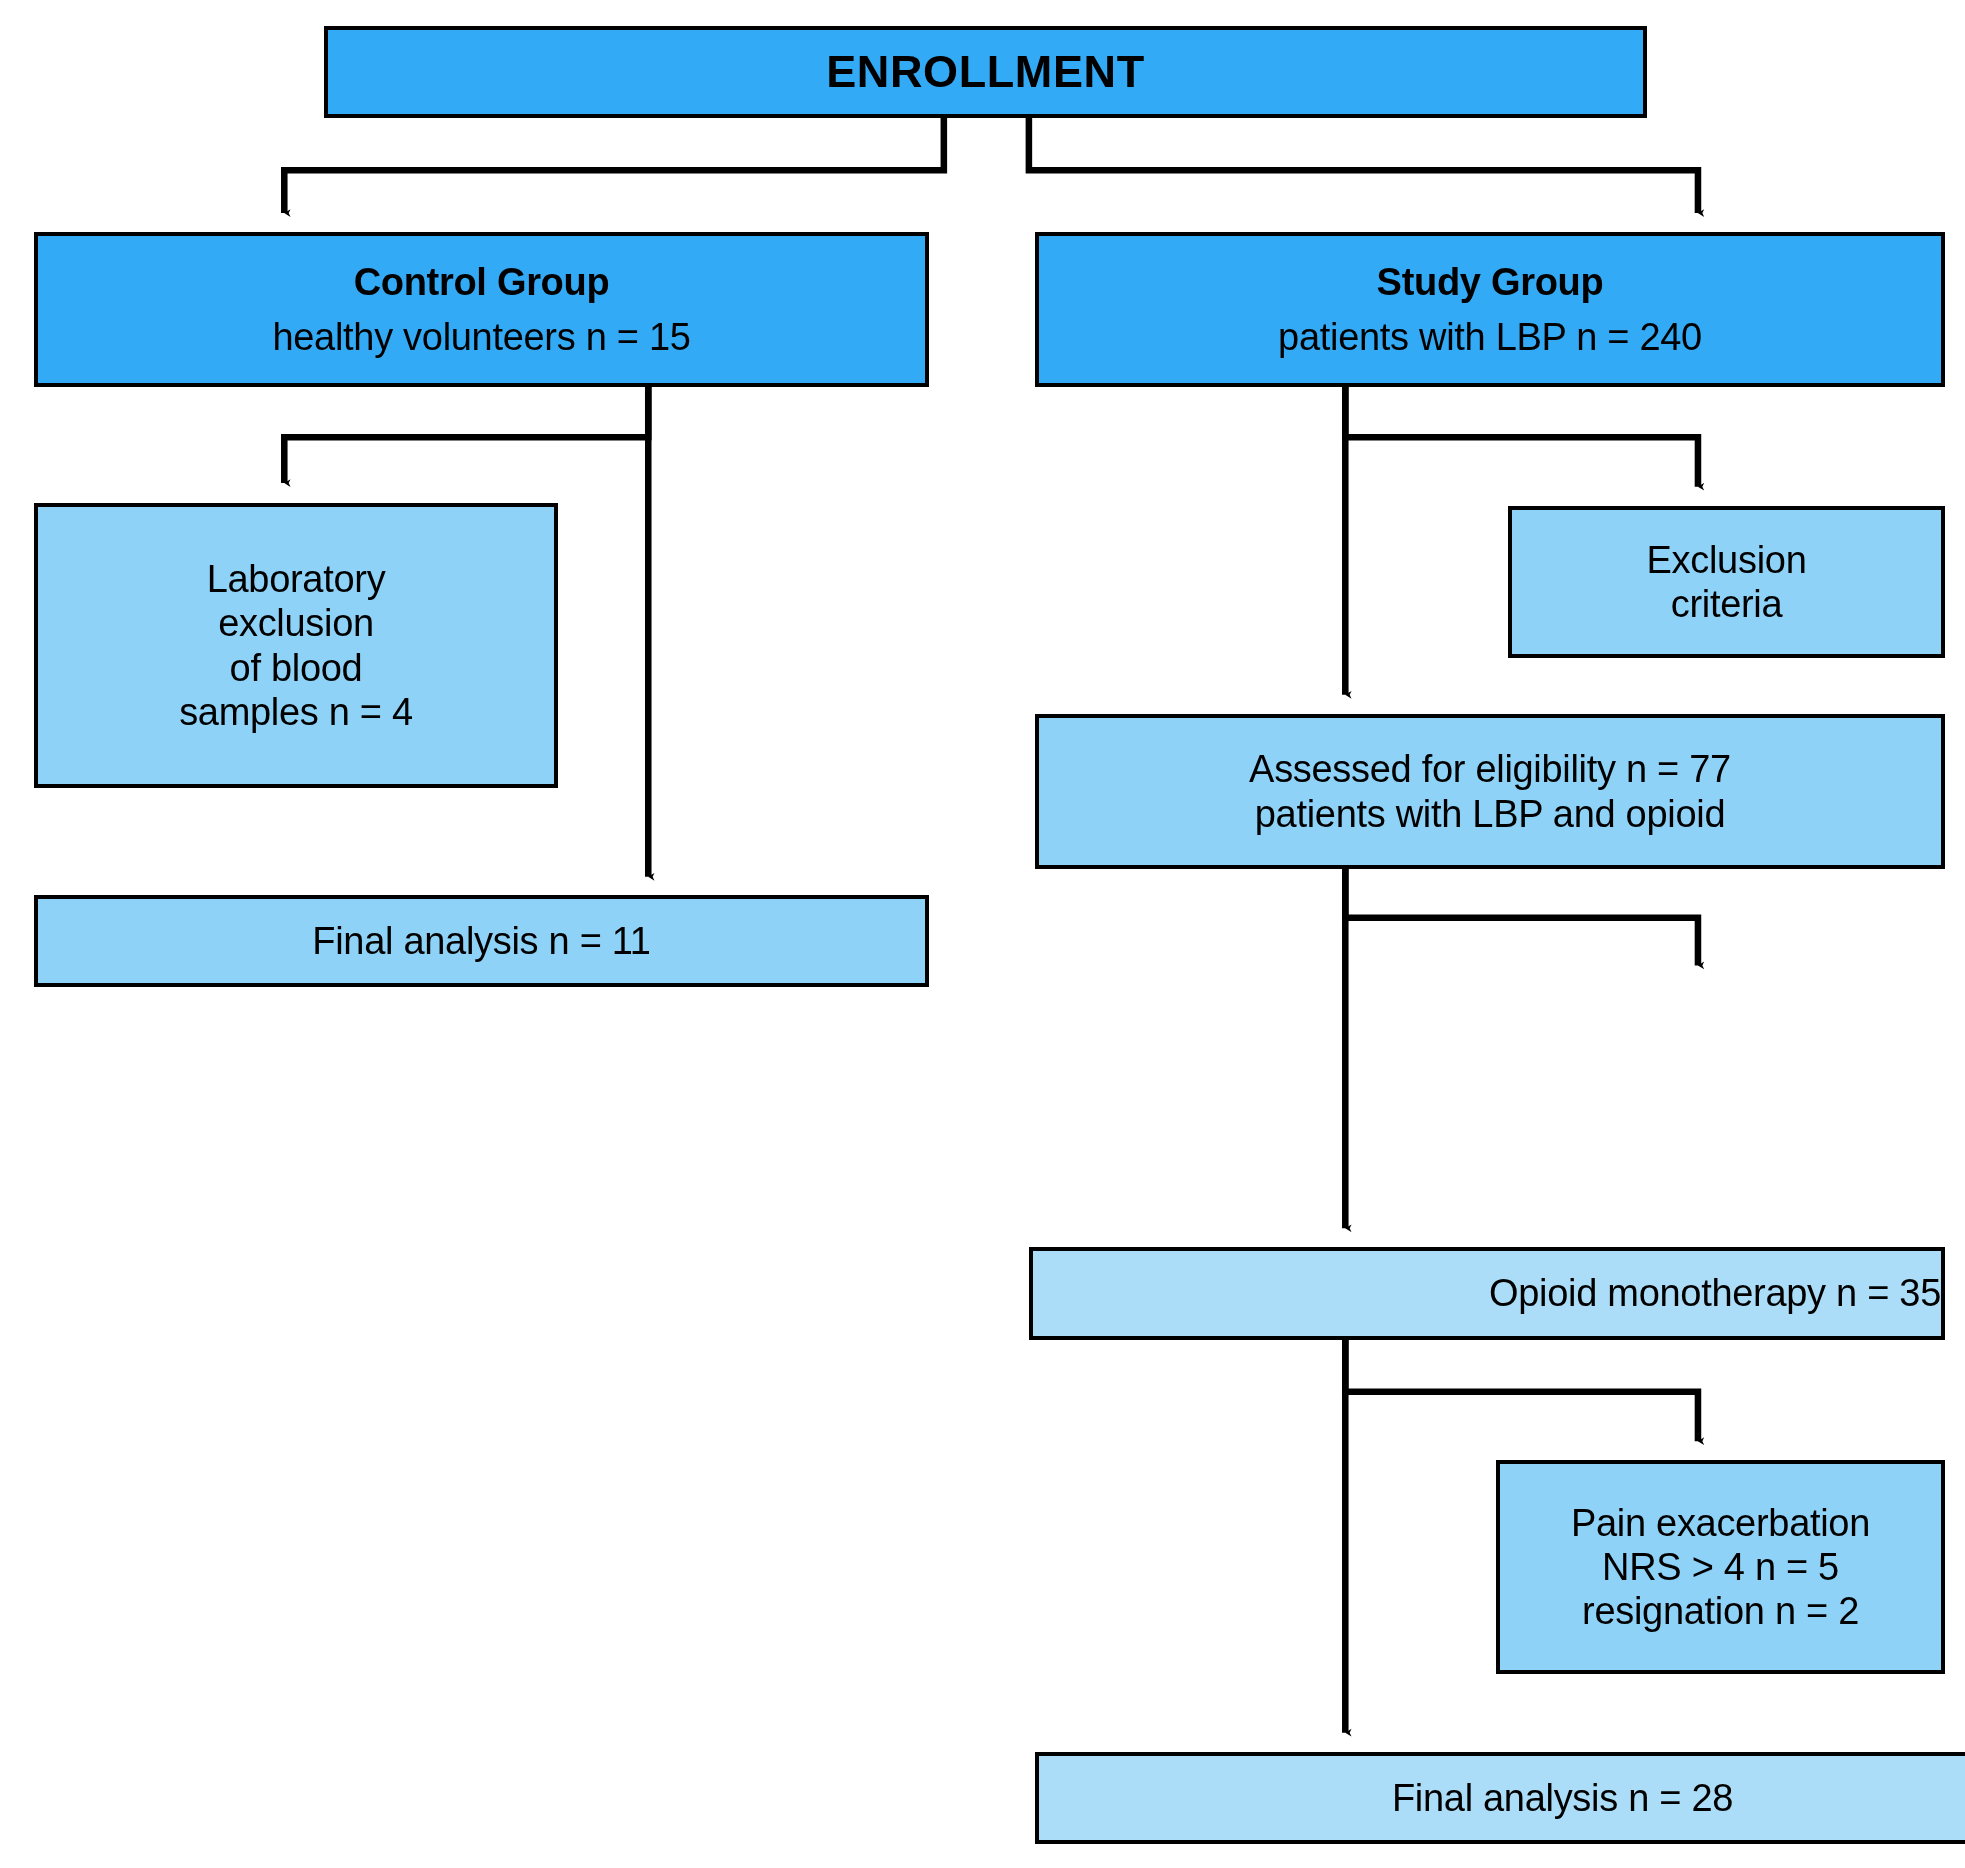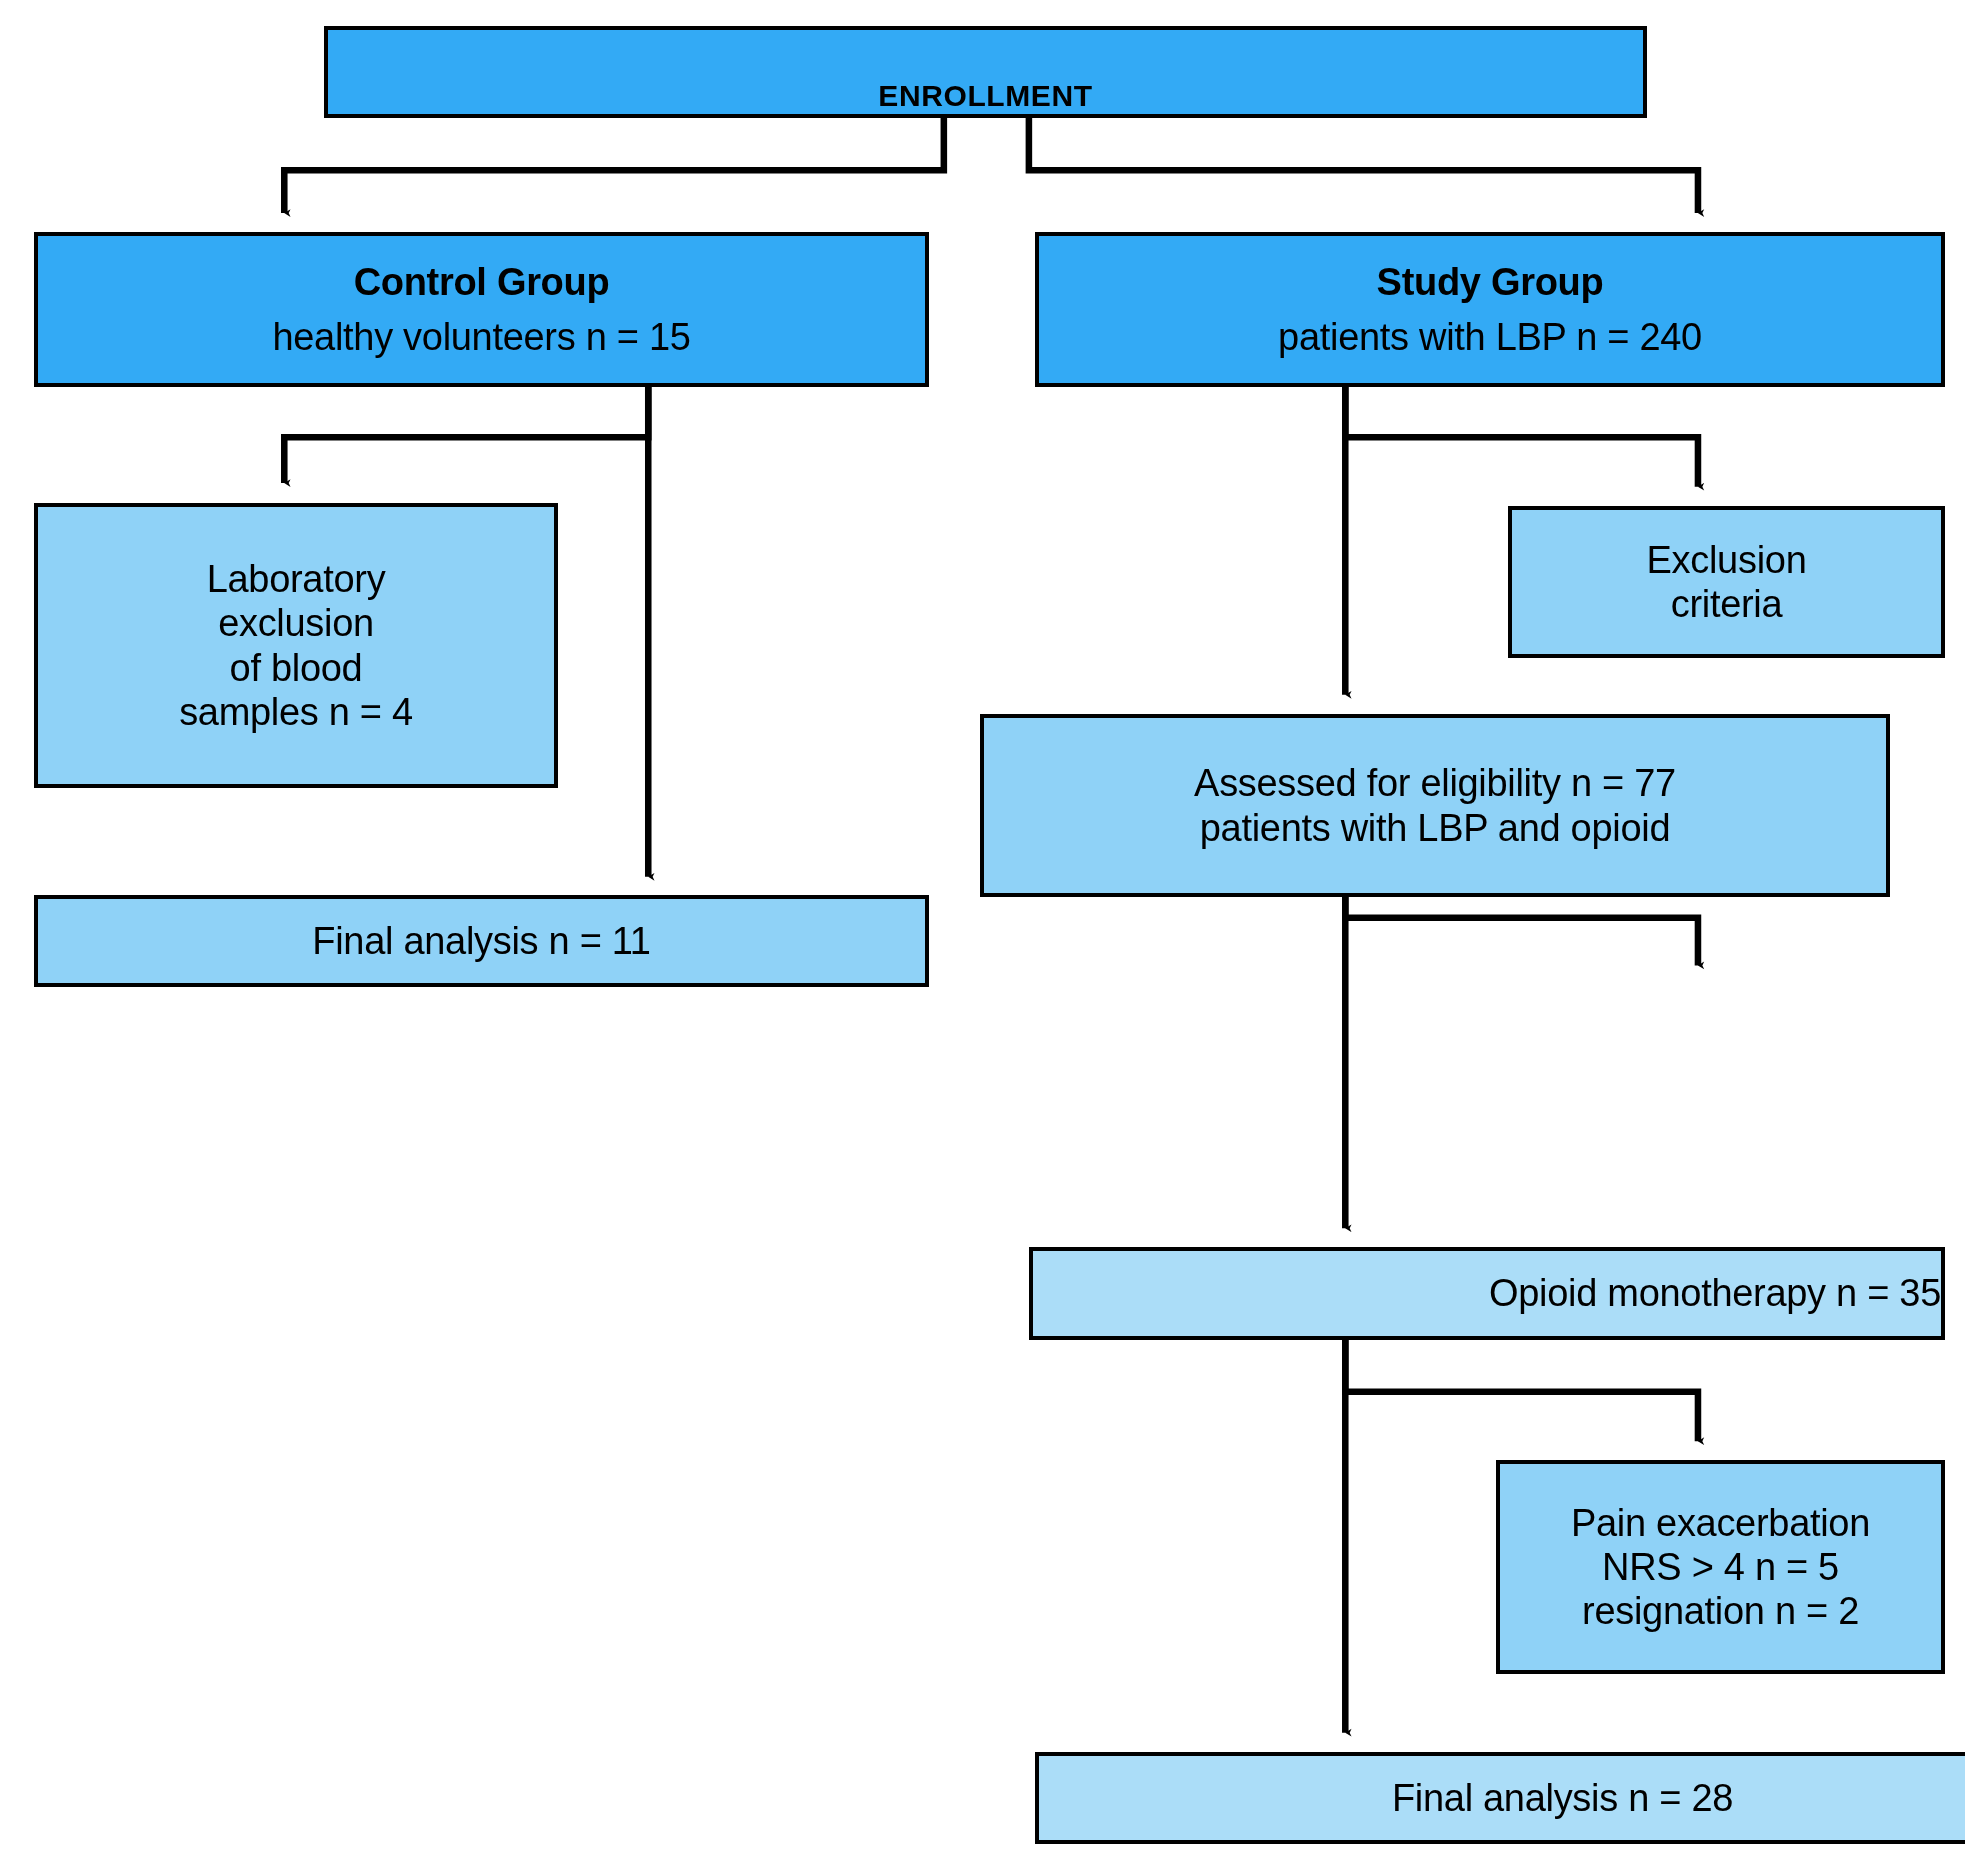--- a/index.html
+++ b/index.html
@@ -36,7 +36,7 @@
   #wires{position:absolute;left:0;top:0;width:1965px;height:1869px;z-index:1;}
 
   
-  .fs-title{font-size:30px;font-weight:bold;letter-spacing:0.6px;justify-content:flex-end;}
+  .fs-title{font-size:45px;font-weight:bold;letter-spacing:0.6px;}
   .fs-head{font-size:38px;}
   .fs-body{font-size:38px;}
 </style>

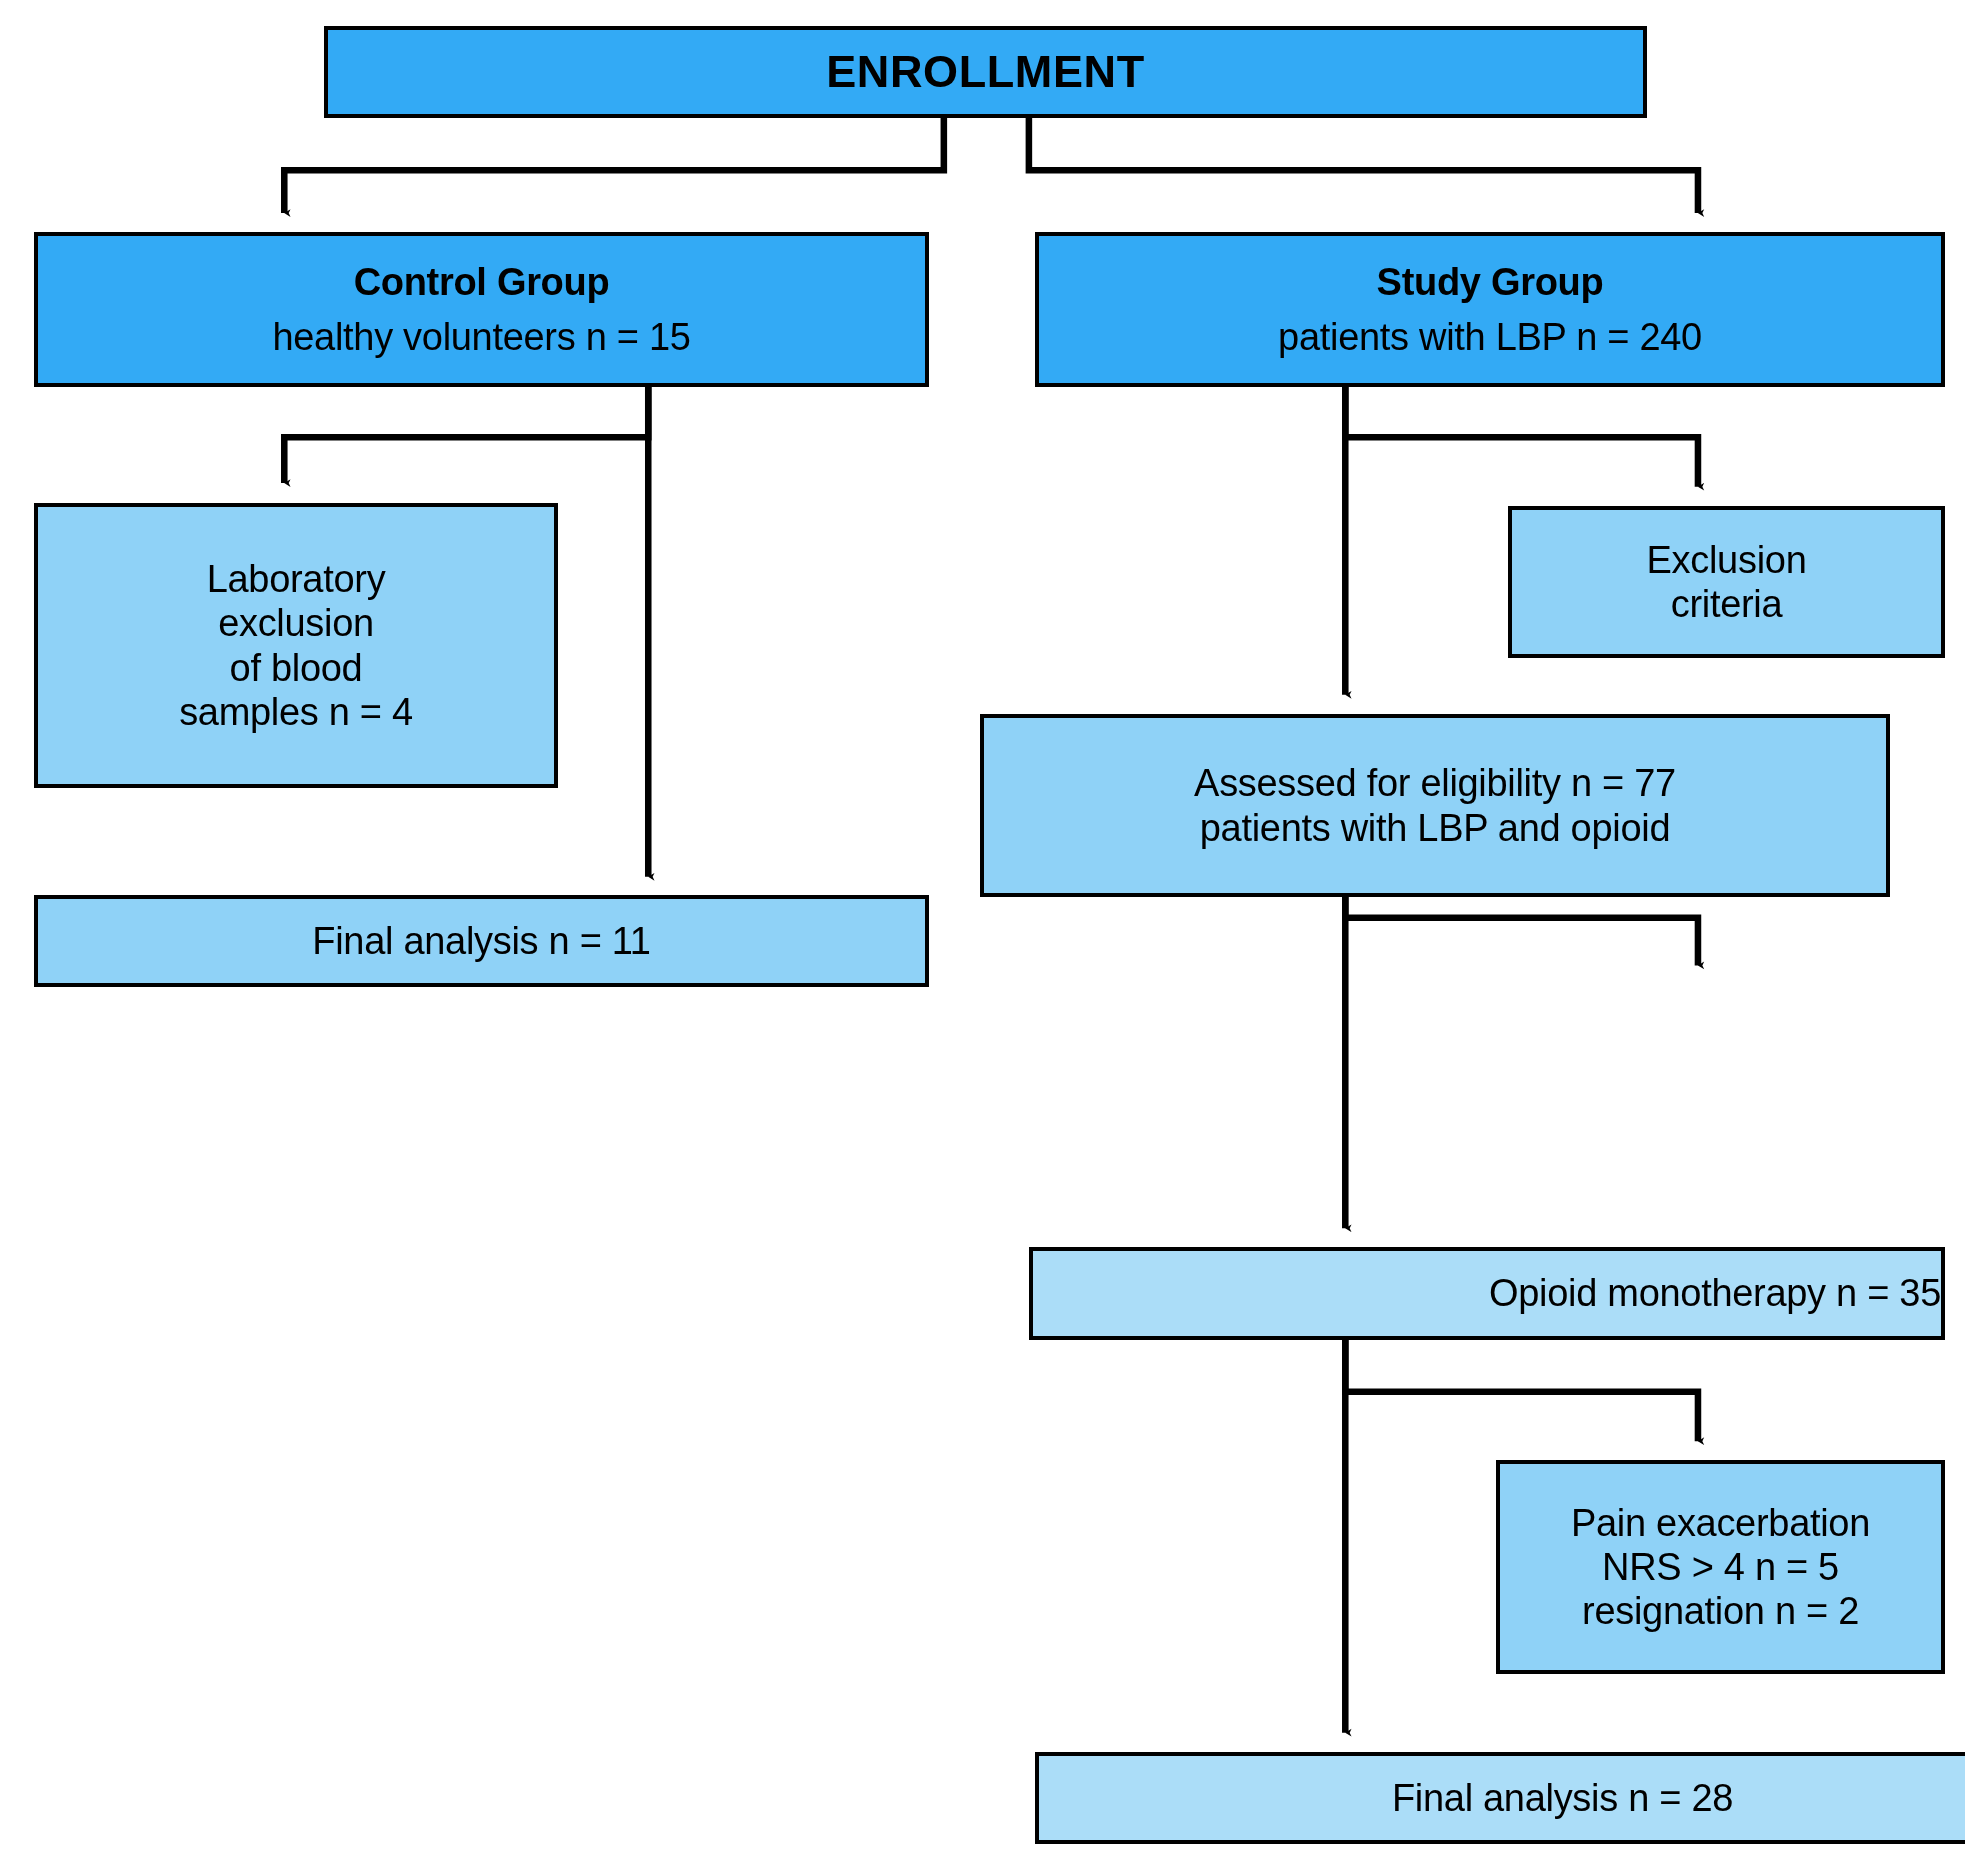--- a/index.html
+++ b/index.html
@@ -102,7 +102,7 @@
     <span class="ln">criteria</span>
   </div>
 
-  <div class="node fill-light fs-body" style="left:980px;top:714px;width:910px;height:183px;">
+  <div class="node fill-light fs-body" style="left:1035px;top:714px;width:910px;height:155px;">
     <span class="ln">Assessed for eligibility n = 77</span>
     <span class="ln">patients with LBP and opioid</span>
   </div>

